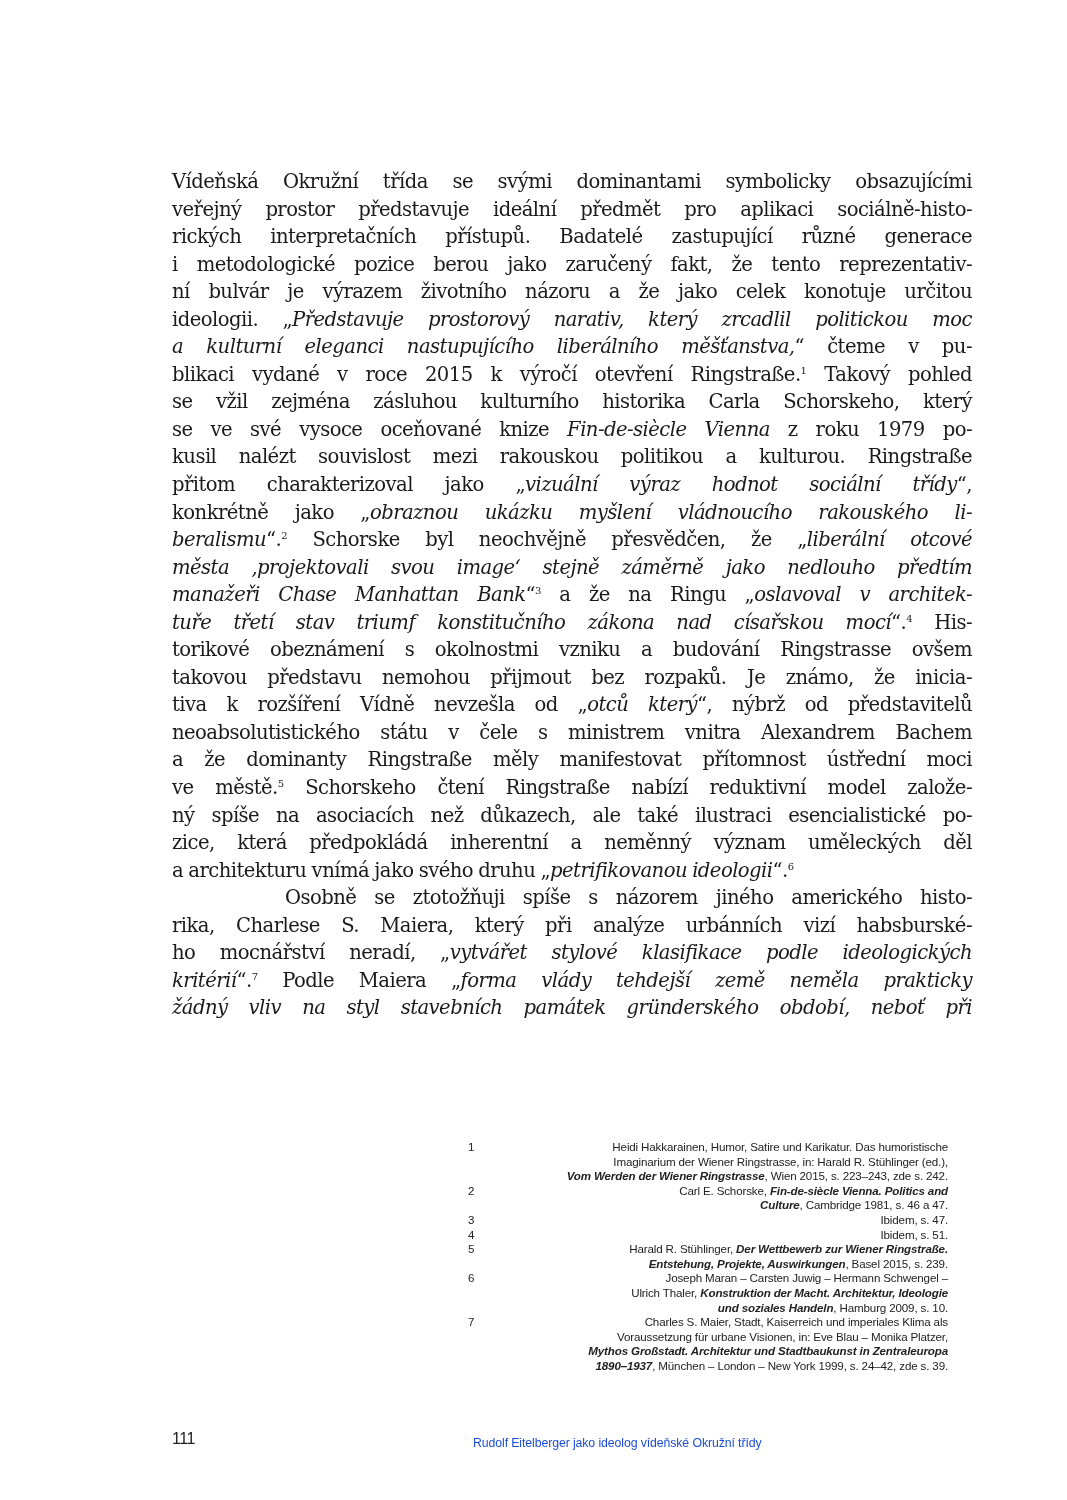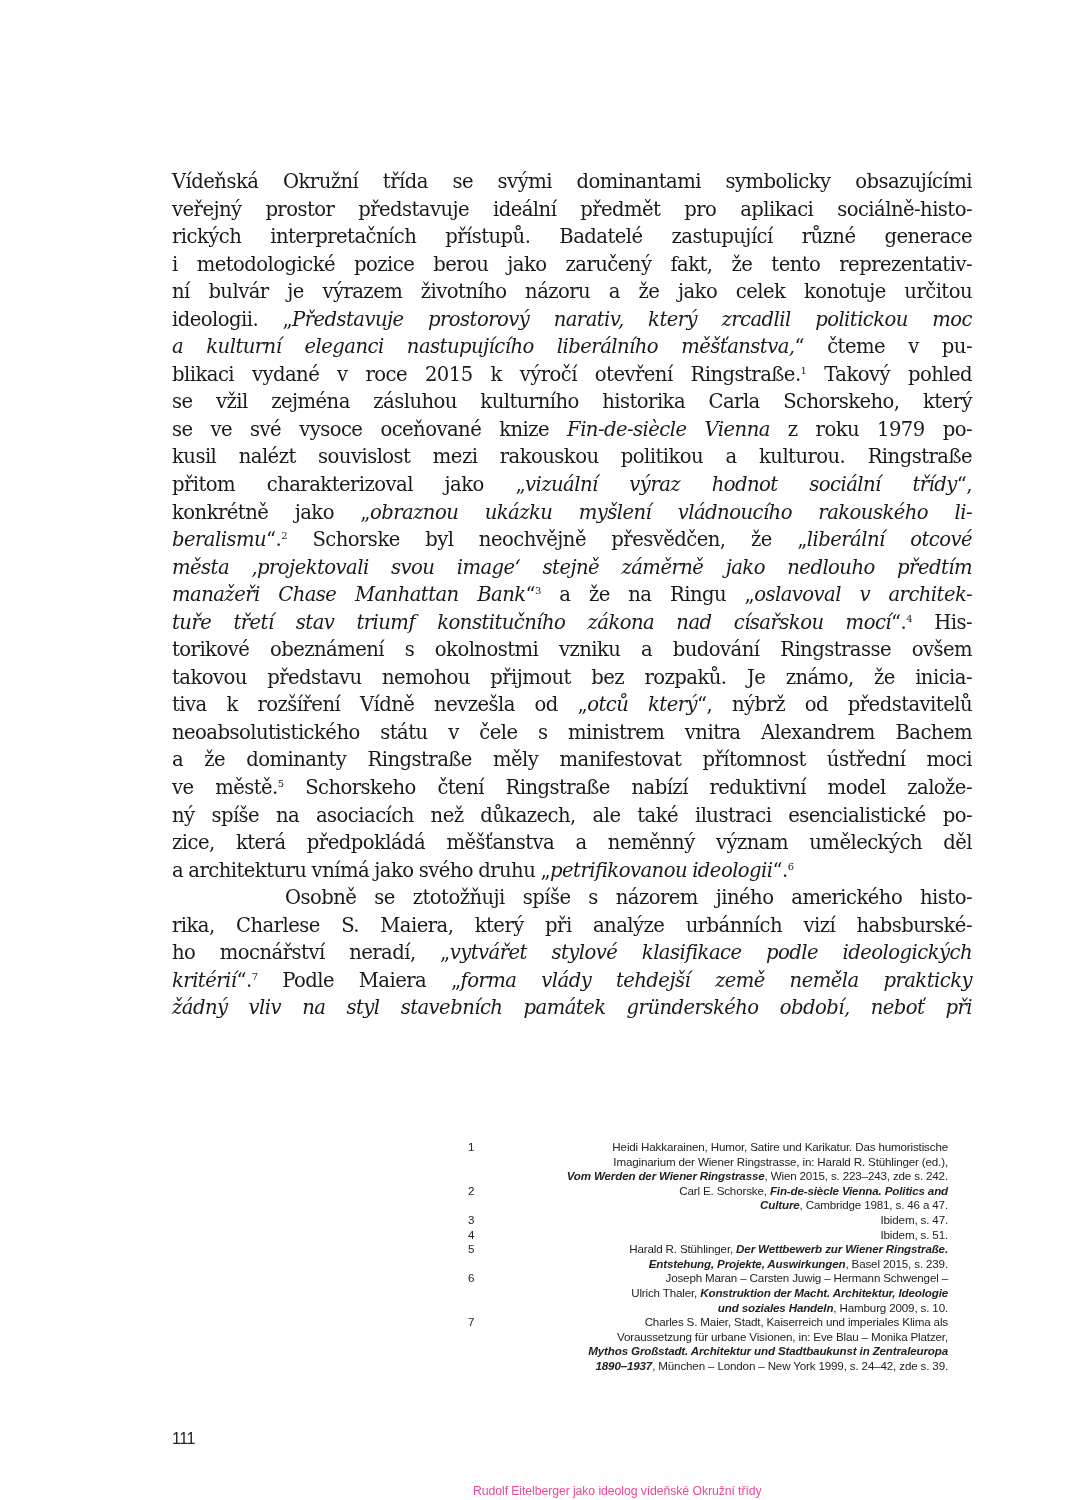--- a/index.html
+++ b/index.html
@@ -64,7 +64,7 @@
       <span class="line"><span>a že dominanty Ringstraße měly manifestovat přítomnost ústřední moci</span></span>
       <span class="line"><span>ve městě.</span><sup class="fn">5</sup><span> Schorskeho čtení Ringstraße nabízí reduktivní model založe-</span></span>
       <span class="line"><span>ný spíše na asociacích než důkazech, ale také ilustraci esencialistické po-</span></span>
-      <span class="line"><span>zice, která předpokládá měšťanstva a neměnný význam uměleckých děl</span></span>
+      <span class="line"><span>zice, která předpokládá inherentní a neměnný význam uměleckých děl</span></span>
       <span class="line last"><span>a architekturu vnímá jako svého druhu „</span><i>petrifikovanou ideologii</i><span>“.</span><sup class="fn">6</sup></span>
       <span class="line indent"><span>Osobně se ztotožňuji spíše s názorem jiného amerického histo-</span></span>
       <span class="line"><span>rika, Charlese S. Maiera, který při analýze urbánních vizí habsburské-</span></span>

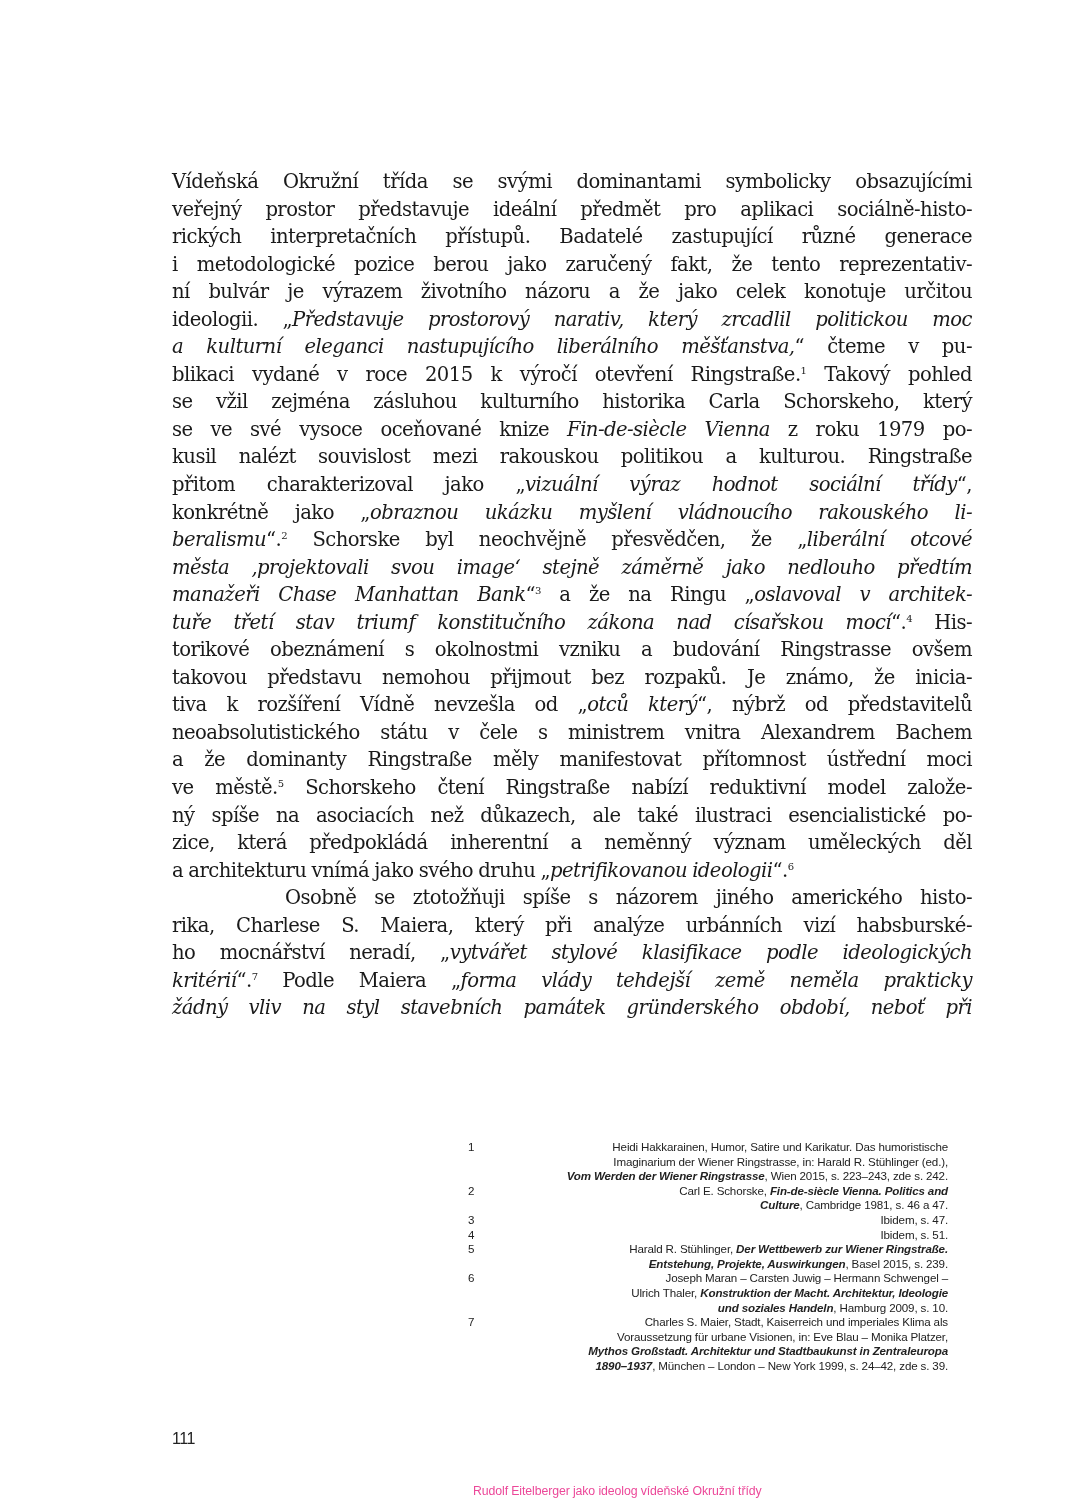--- a/index.html
+++ b/index.html
@@ -31,8 +31,8 @@
       font-family: "Liberation Sans", sans-serif; font-size: 16px; color: #222; letter-spacing: -0.5px;
     }
     .running-title {
-      position: absolute; left: 473px; top: 1484px;
-      font-family: "Liberation Sans", sans-serif; font-size: 12.3px; color: #ec4899; letter-spacing: -0.1px;
+      position: absolute; left: 473px; top: 1436px;
+      font-family: "Liberation Sans", sans-serif; font-size: 12.3px; color: #1d4ed8; letter-spacing: -0.1px;
     }
   </style>
 </head>

